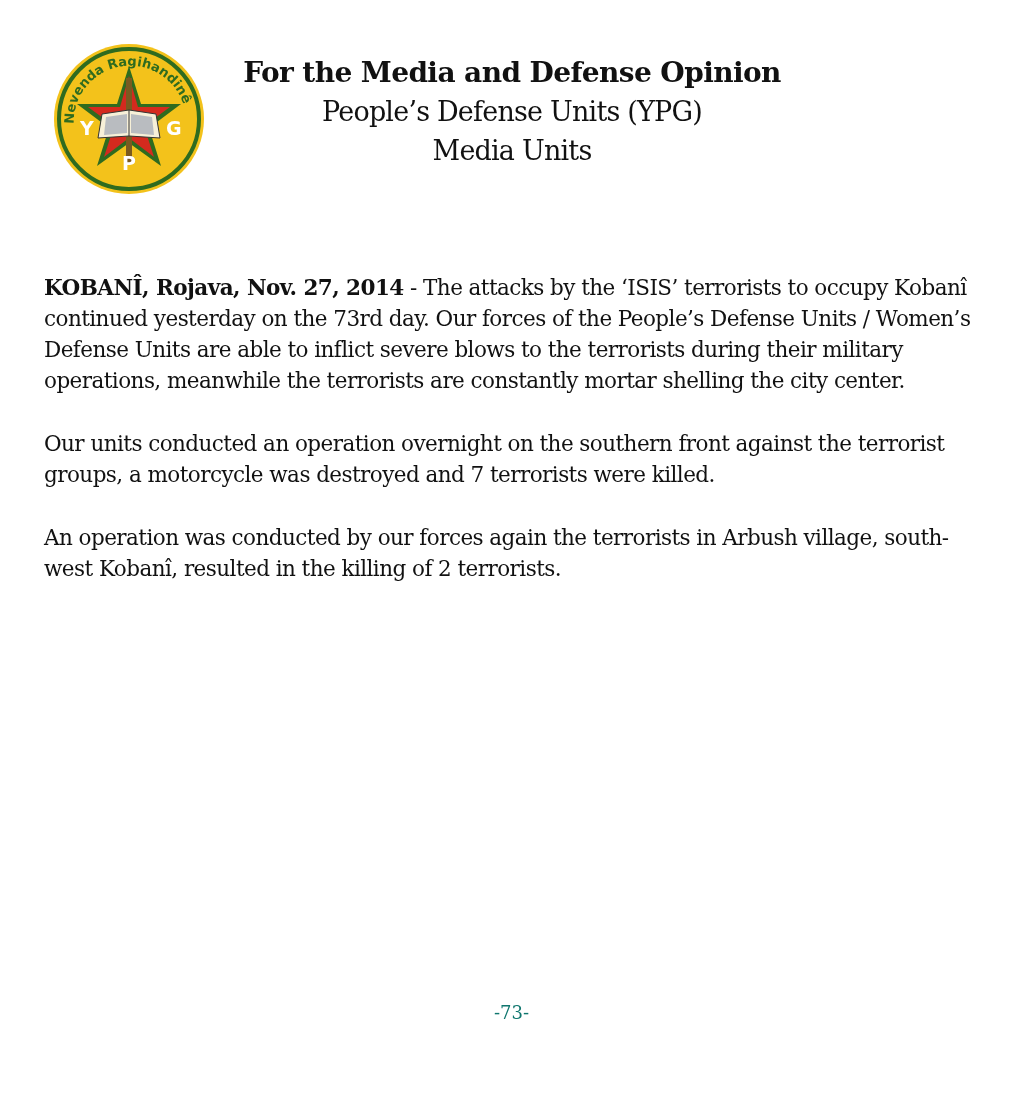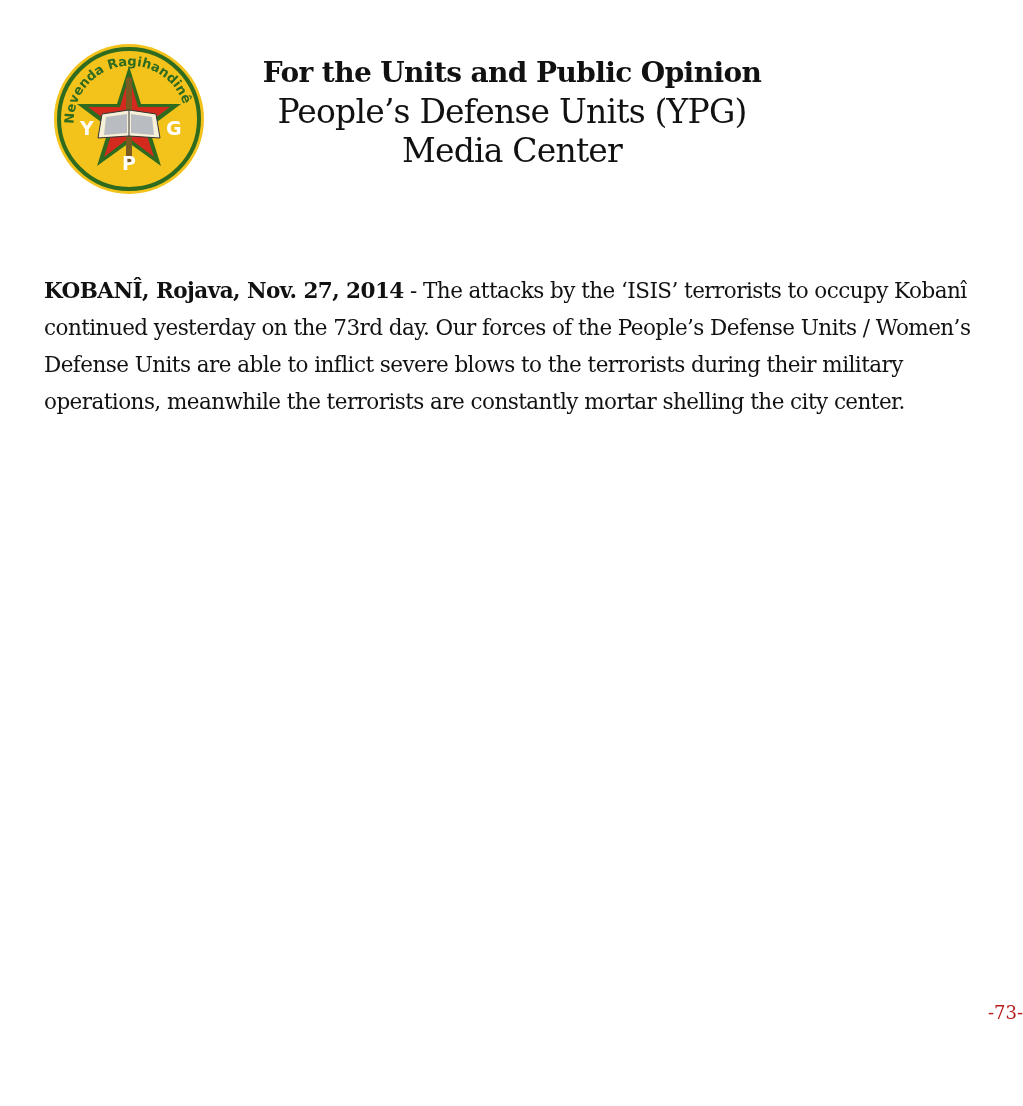--- a/index.html
+++ b/index.html
@@ -107,7 +107,7 @@
 </div>
 
 <div class="header">
-  <div class="title">For the Units and Public Opinion</div>
+  <div class="title">For the Media and Defense Opinion</div>
   <div class="sub">People’s Defense Units (YPG)</div>
   <div class="sub">Media Center</div>
 </div>

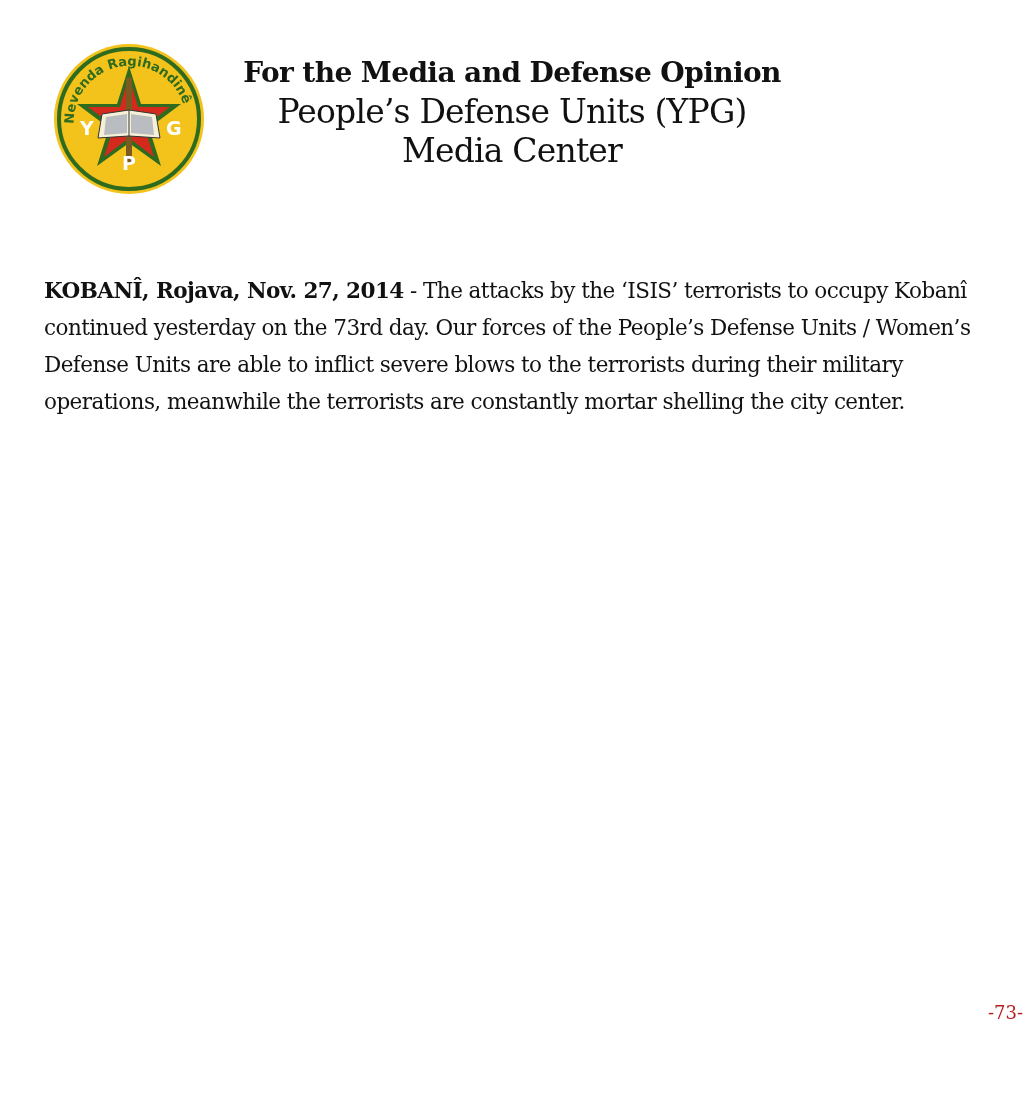--- a/index.html
+++ b/index.html
@@ -41,7 +41,7 @@
     }
     .header .sub {
       font-family: "DejaVu Serif", serif;
-      font-size: 33px;
+      font-size: 27px;
       line-height: 39px;
       letter-spacing: -0.8px;
       color: #111;

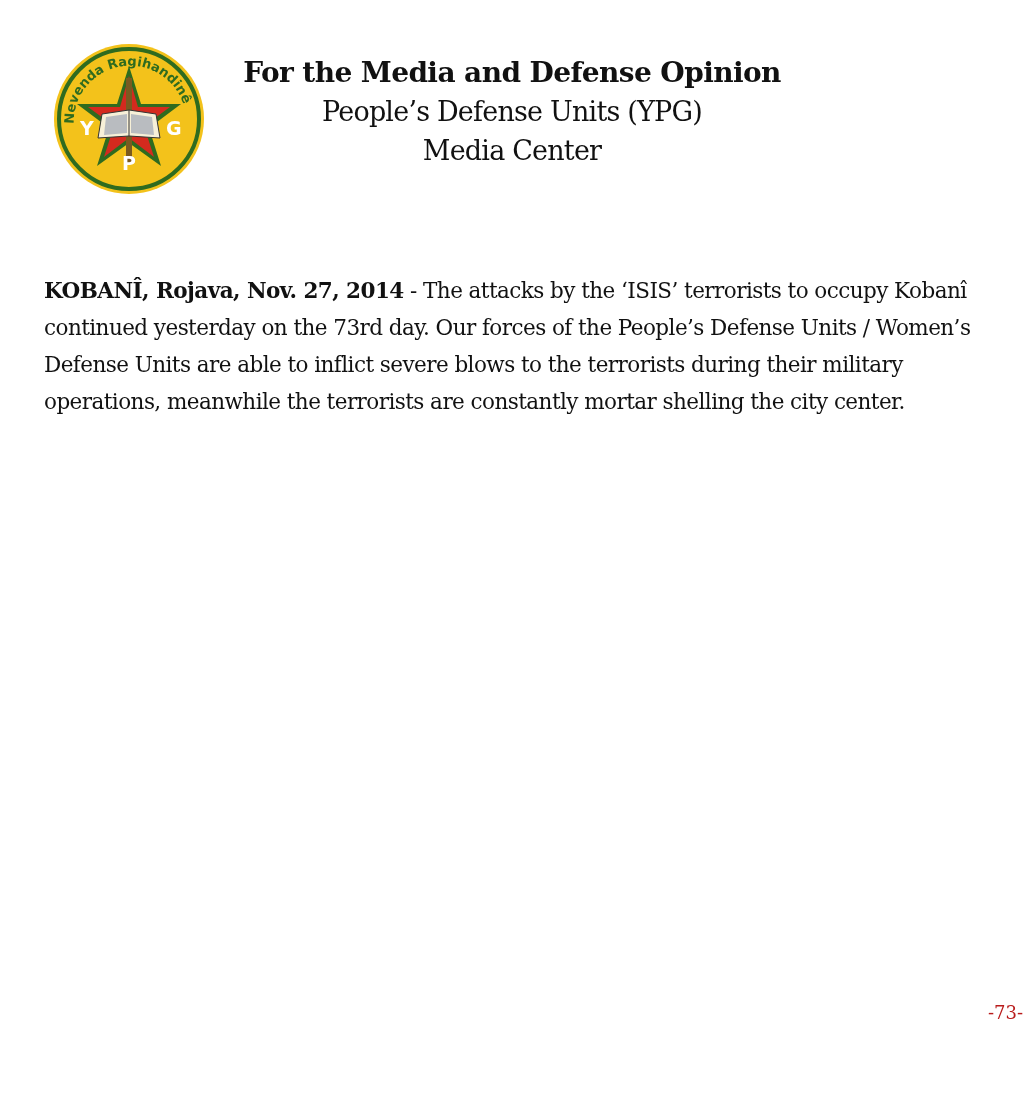--- a/index.html
+++ b/index.html
@@ -109,7 +109,7 @@
 <div class="header">
   <div class="title">For the Media and Defense Opinion</div>
   <div class="sub">People’s Defense Units (YPG)</div>
-  <div class="sub">Media Center</div>
+  <div class="sub">Media Units</div>
 </div>
 
 <div class="body-text">

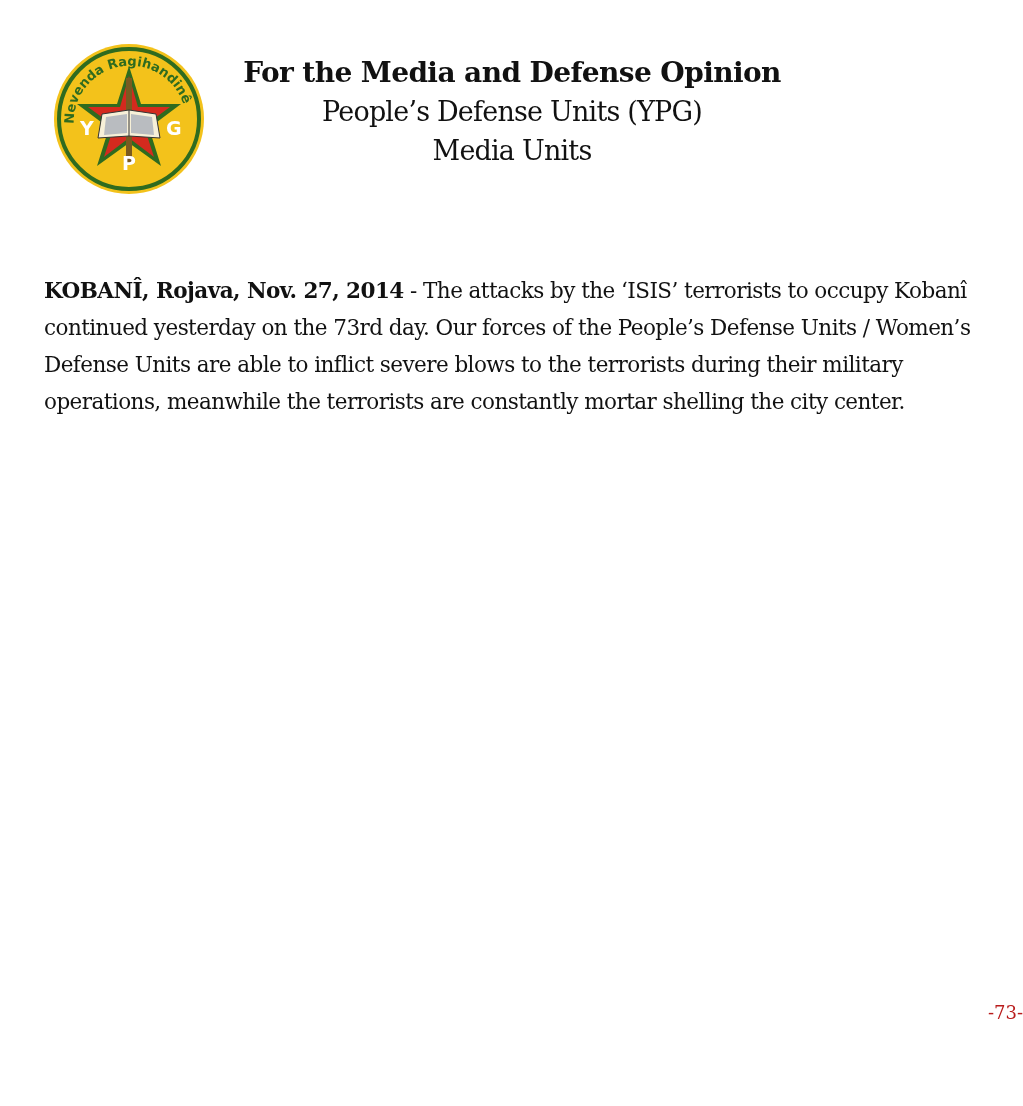--- a/index.html
+++ b/index.html
@@ -54,7 +54,7 @@
       width: 940px;
       font-family: "DejaVu Serif", serif;
       font-size: 21.5px;
-      line-height: 37px;
+      line-height: 31px;
       letter-spacing: -0.55px;
       color: #111;
     }

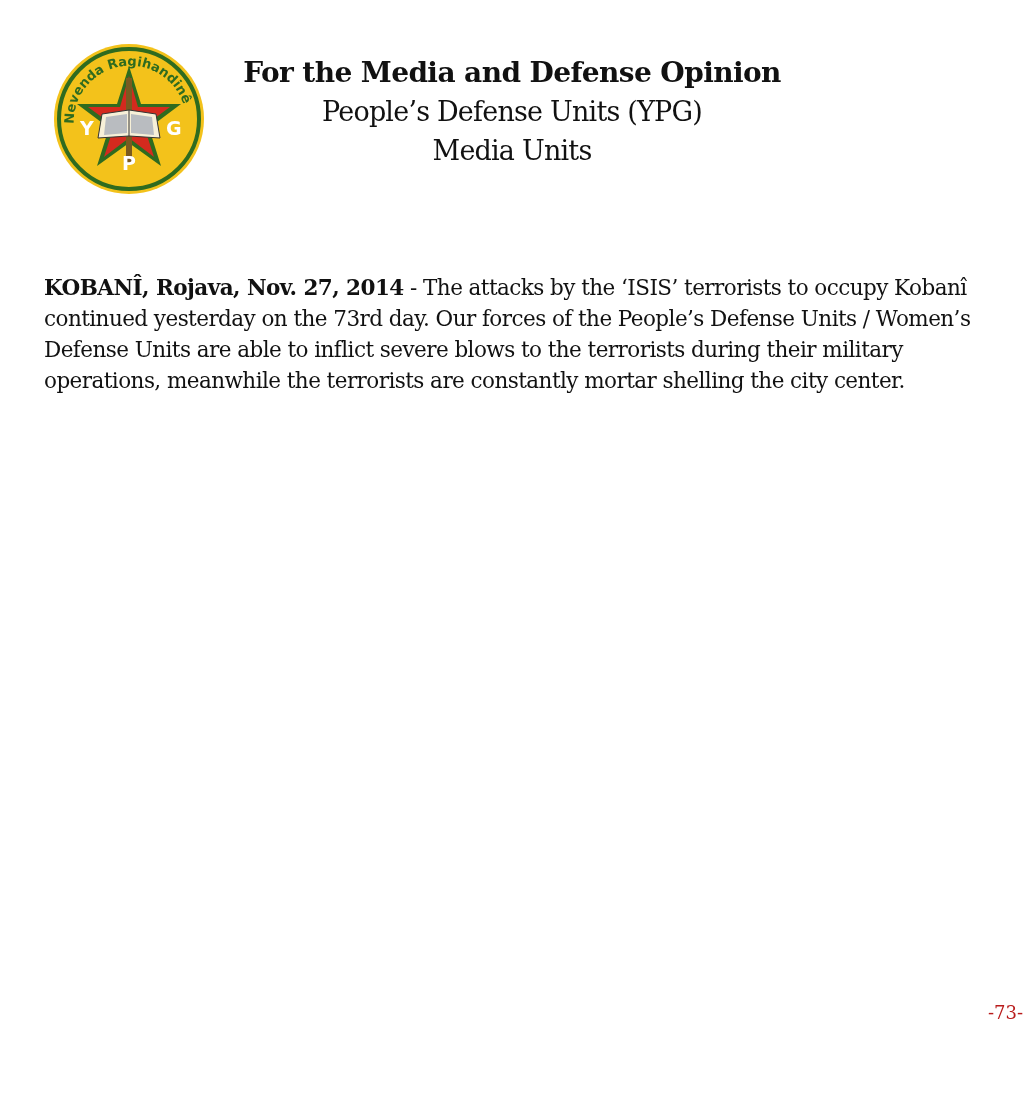--- a/index.html
+++ b/index.html
@@ -114,6 +114,7 @@
 
 <div class="body-text">
   <p><span class="lead">KOBANÎ, Rojava, Nov. 27, 2014</span><span> - The attacks by the ‘ISIS’ terrorists to occupy Kobanî continued yesterday on the 73rd day. Our forces of the People’s Defense Units / Women’s Defense Units are able to inflict severe blows to the terrorists during their military operations, meanwhile the terrorists are constantly mortar shelling the city center.</span></p>
+  <p>Our units conducted an operation overnight on the southern front against the terrorist groups, a motorcycle was destroyed and 7 terrorists were killed.</p>
 </div>
 
 <div class="page-number">-73-</div>

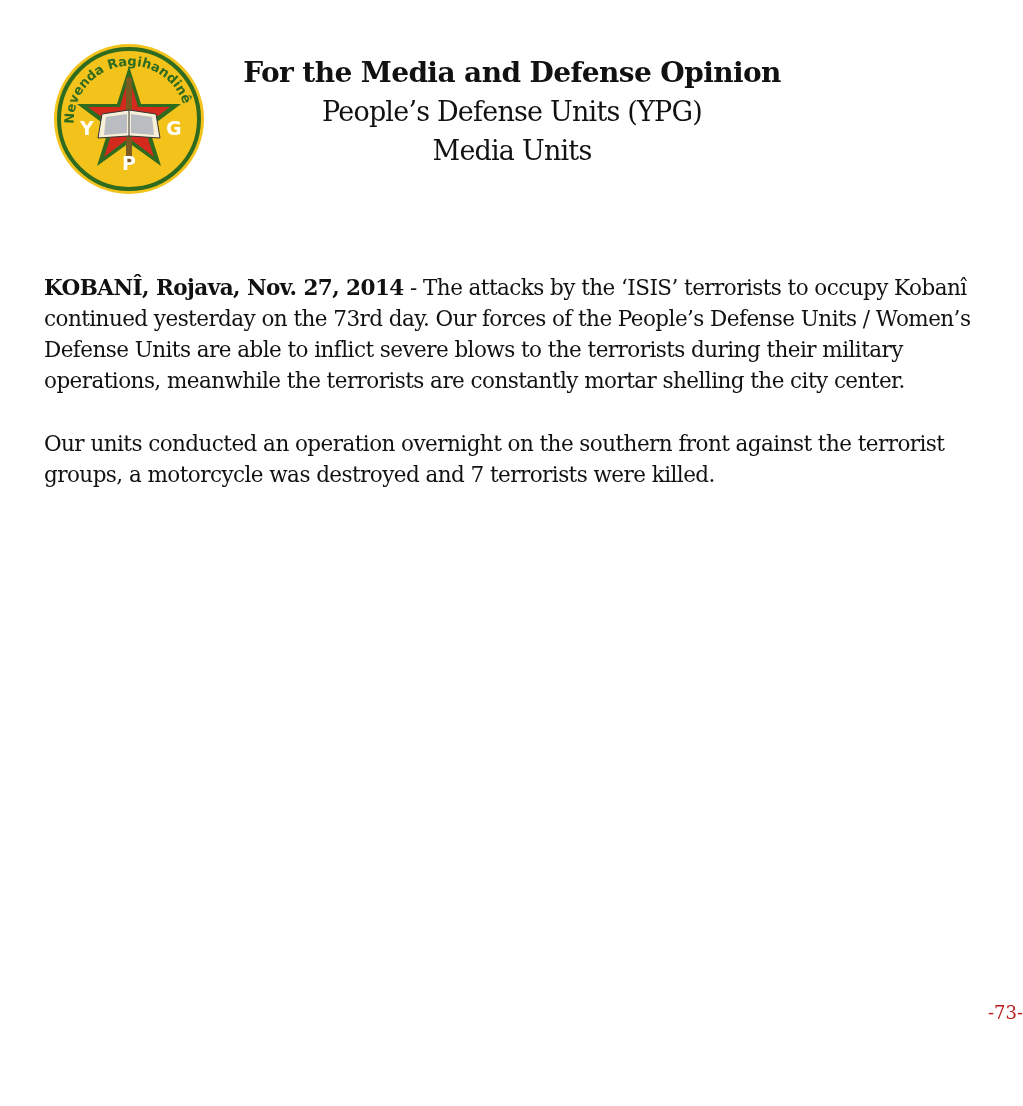--- a/index.html
+++ b/index.html
@@ -115,6 +115,7 @@
 <div class="body-text">
   <p><span class="lead">KOBANÎ, Rojava, Nov. 27, 2014</span><span> - The attacks by the ‘ISIS’ terrorists to occupy Kobanî continued yesterday on the 73rd day. Our forces of the People’s Defense Units / Women’s Defense Units are able to inflict severe blows to the terrorists during their military operations, meanwhile the terrorists are constantly mortar shelling the city center.</span></p>
   <p>Our units conducted an operation overnight on the southern front against the terrorist groups, a motorcycle was destroyed and 7 terrorists were killed.</p>
+  <p>An operation was conducted by our forces again the terrorists in Arbush village, south-west Kobanî, resulted in the killing of 2 terrorists.</p>
 </div>
 
 <div class="page-number">-73-</div>

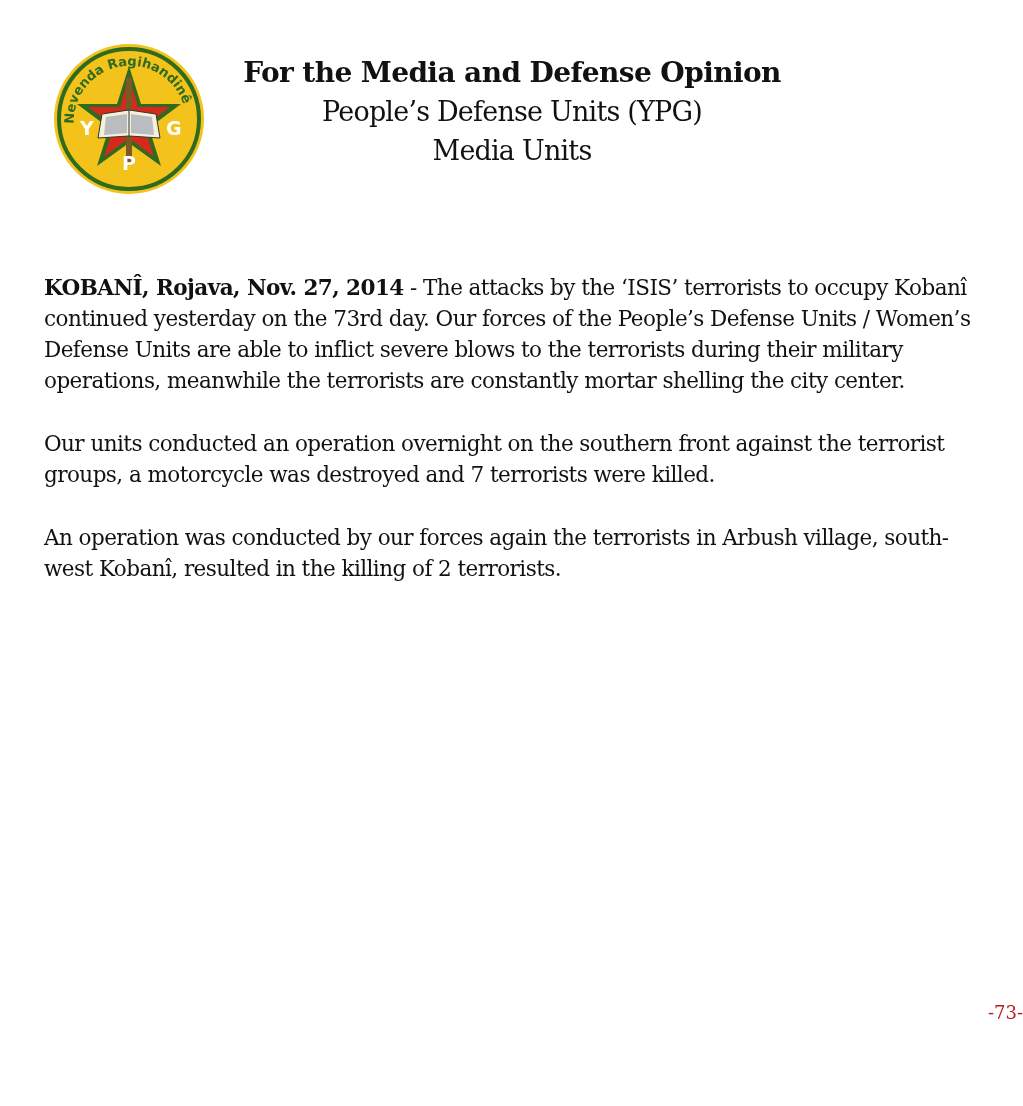--- a/index.html
+++ b/index.html
@@ -70,10 +70,10 @@
       left: 0;
       width: 1023px;
       top: 1002px;
-      text-align: right;
+      text-align: center;
       font-family: "DejaVu Serif", serif;
       font-size: 18px;
-      color: #b91c1c;
+      color: #0f766e;
     }
   </style>
 </head>

